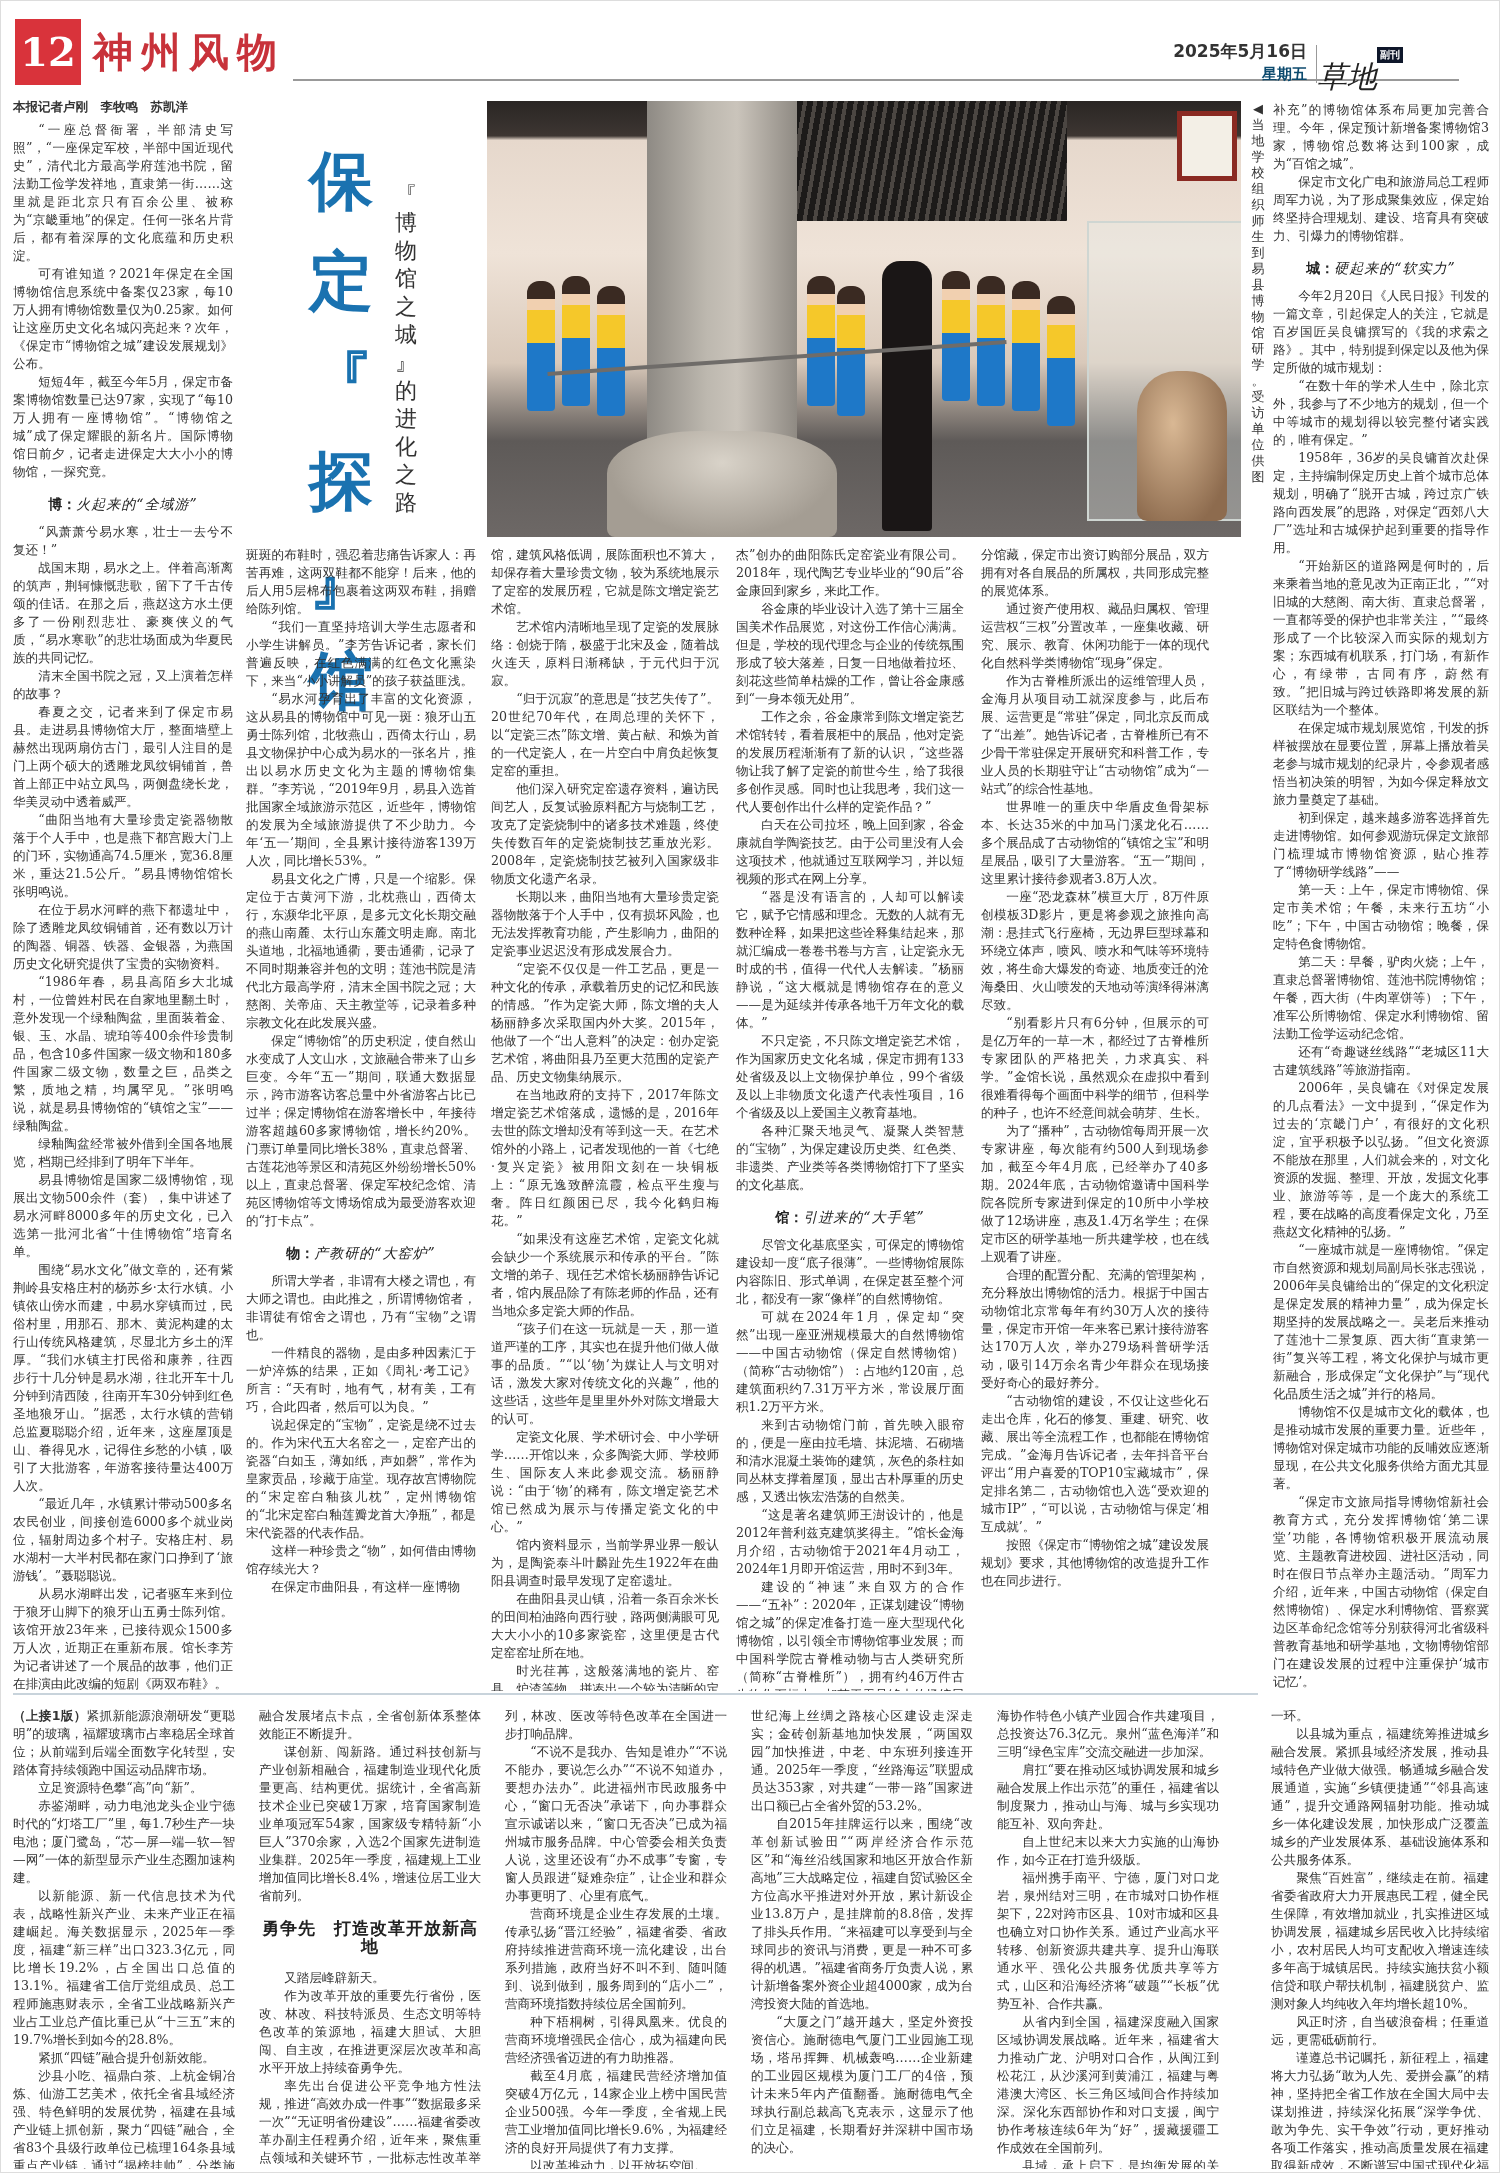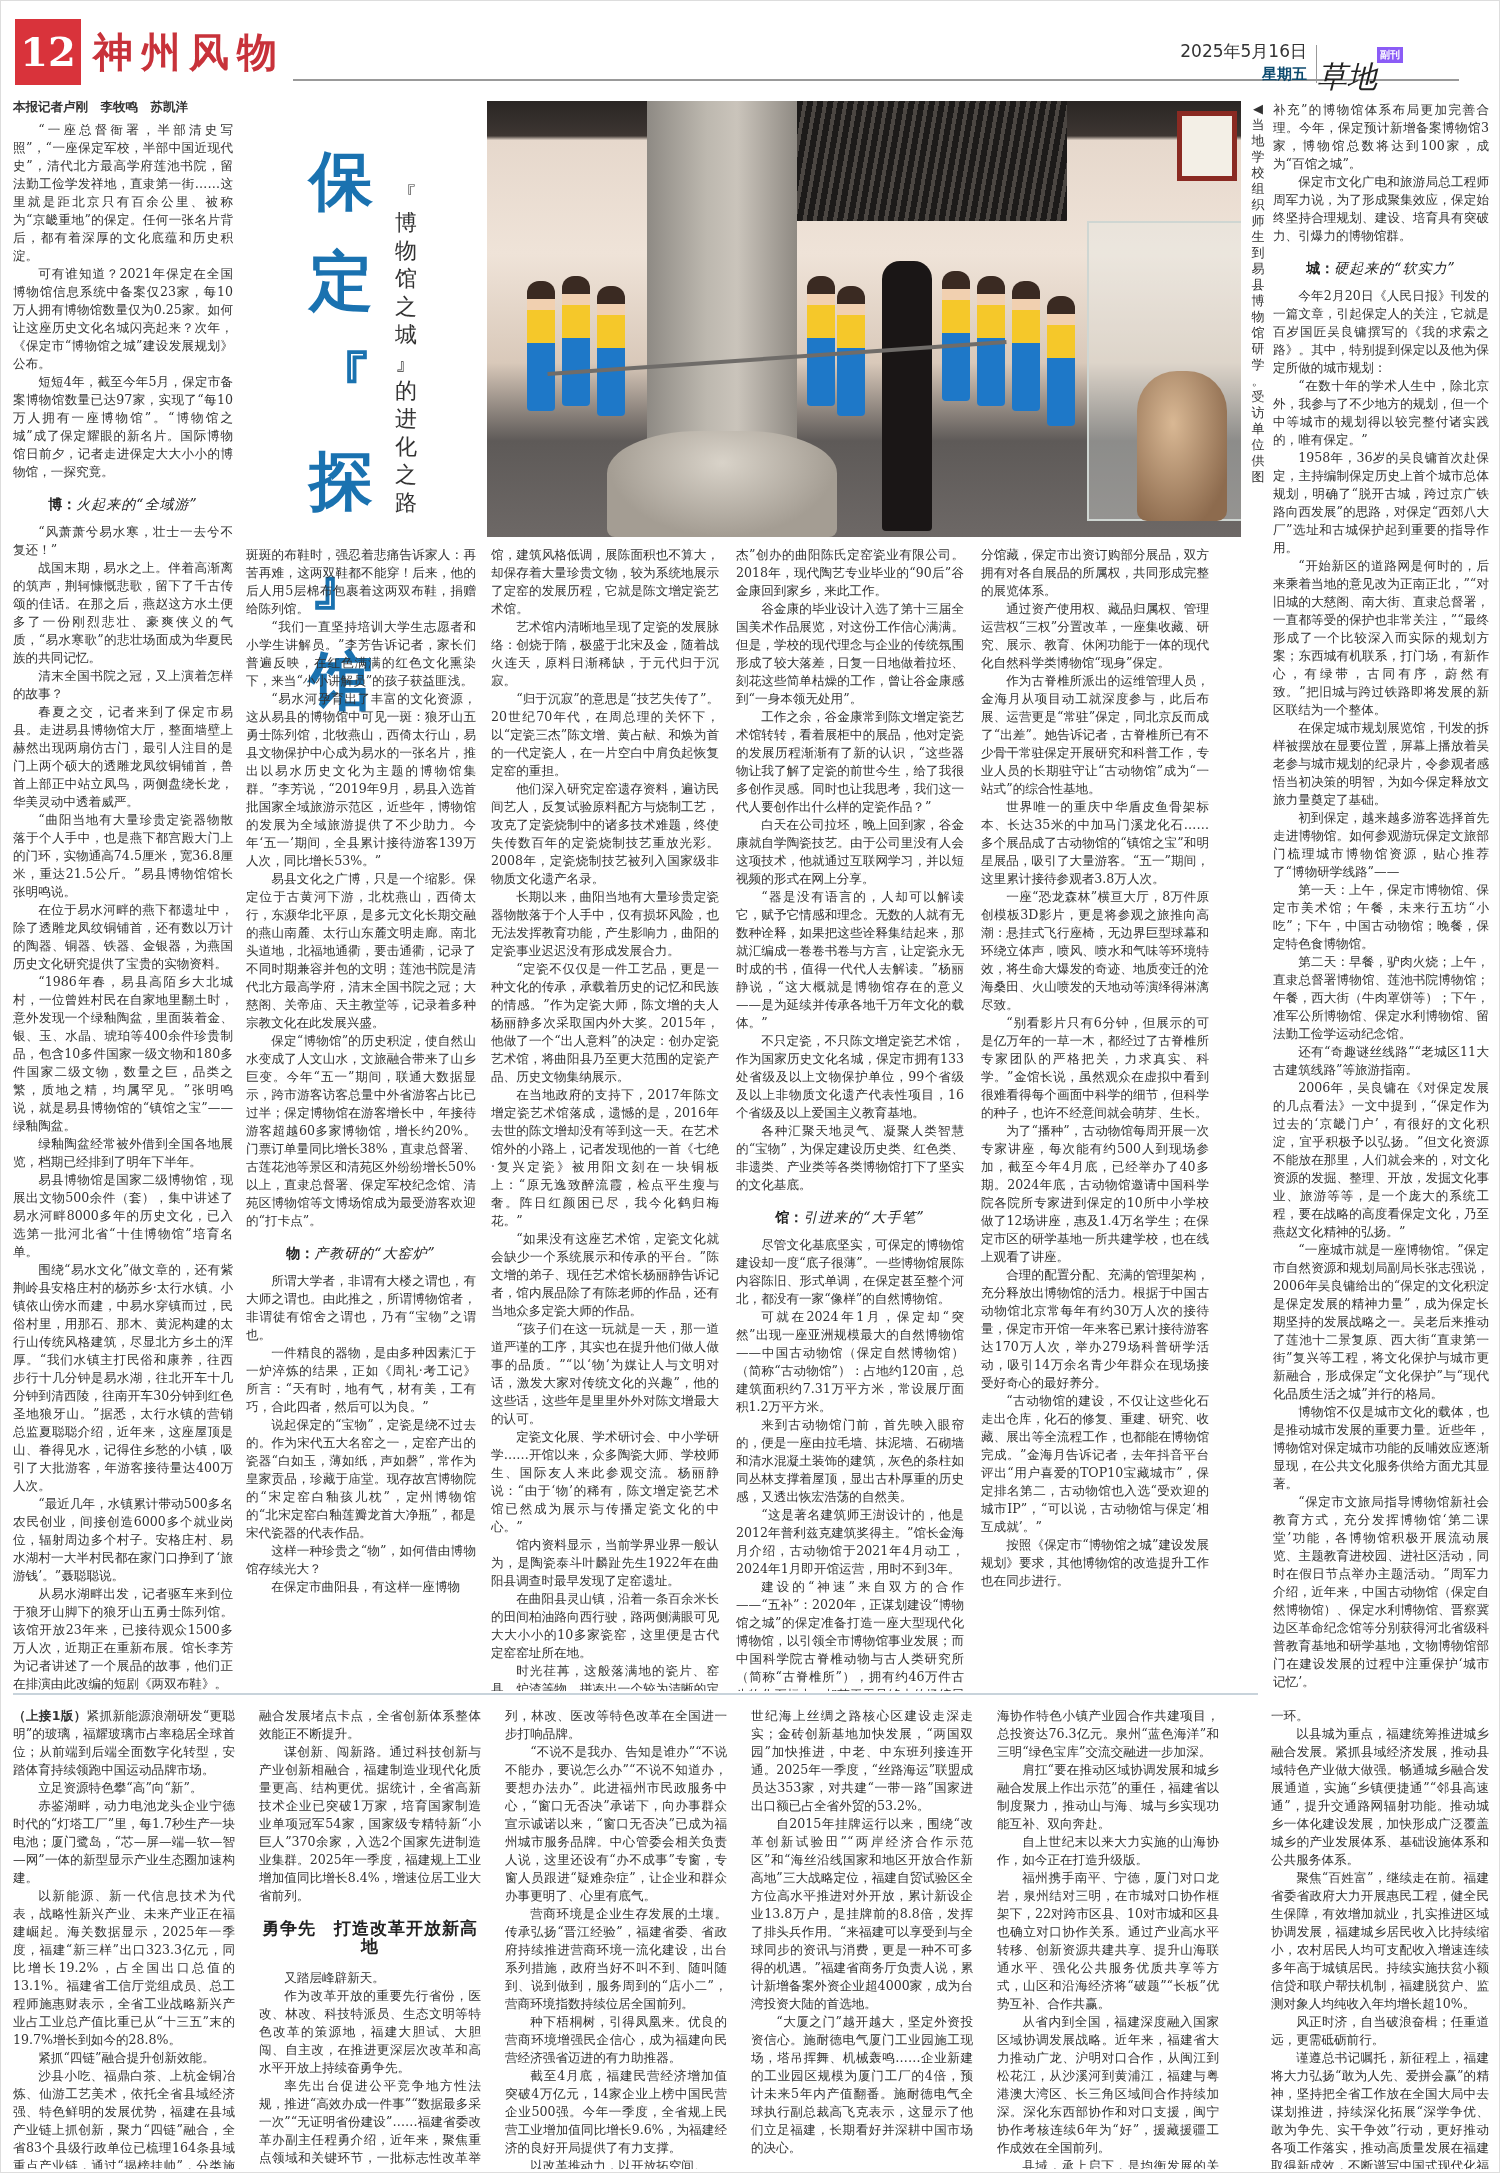--- a/index.html
+++ b/index.html
@@ -15,7 +15,7 @@
     font-size:40px; color:#c8323a; letter-spacing:8px; line-height:50px; }
   .mast-rule { position:absolute; left:280px; right:28px; top:62px; height:2px; background:#999; }
   .date-box { position:absolute; right:180px; top:22px; text-align:right; font-family:"DejaVu Sans",sans-serif; }
-  .date-line { font-size:17px; font-weight:normal; color:#333; line-height:24px; }
+  .date-line { font-size:17px; font-weight:bold; color:#333; line-height:24px; }
   .weekday { font-size:15px; font-weight:bold; color:#0c4a6e; line-height:22px; }
   .mast-vsep { position:absolute; right:170px; top:28px; width:1px; height:38px; background:#999; }
   .logo { position:absolute; right:110px; top:14px; width:60px; height:54px; font-family:"DejaVu Serif",serif;

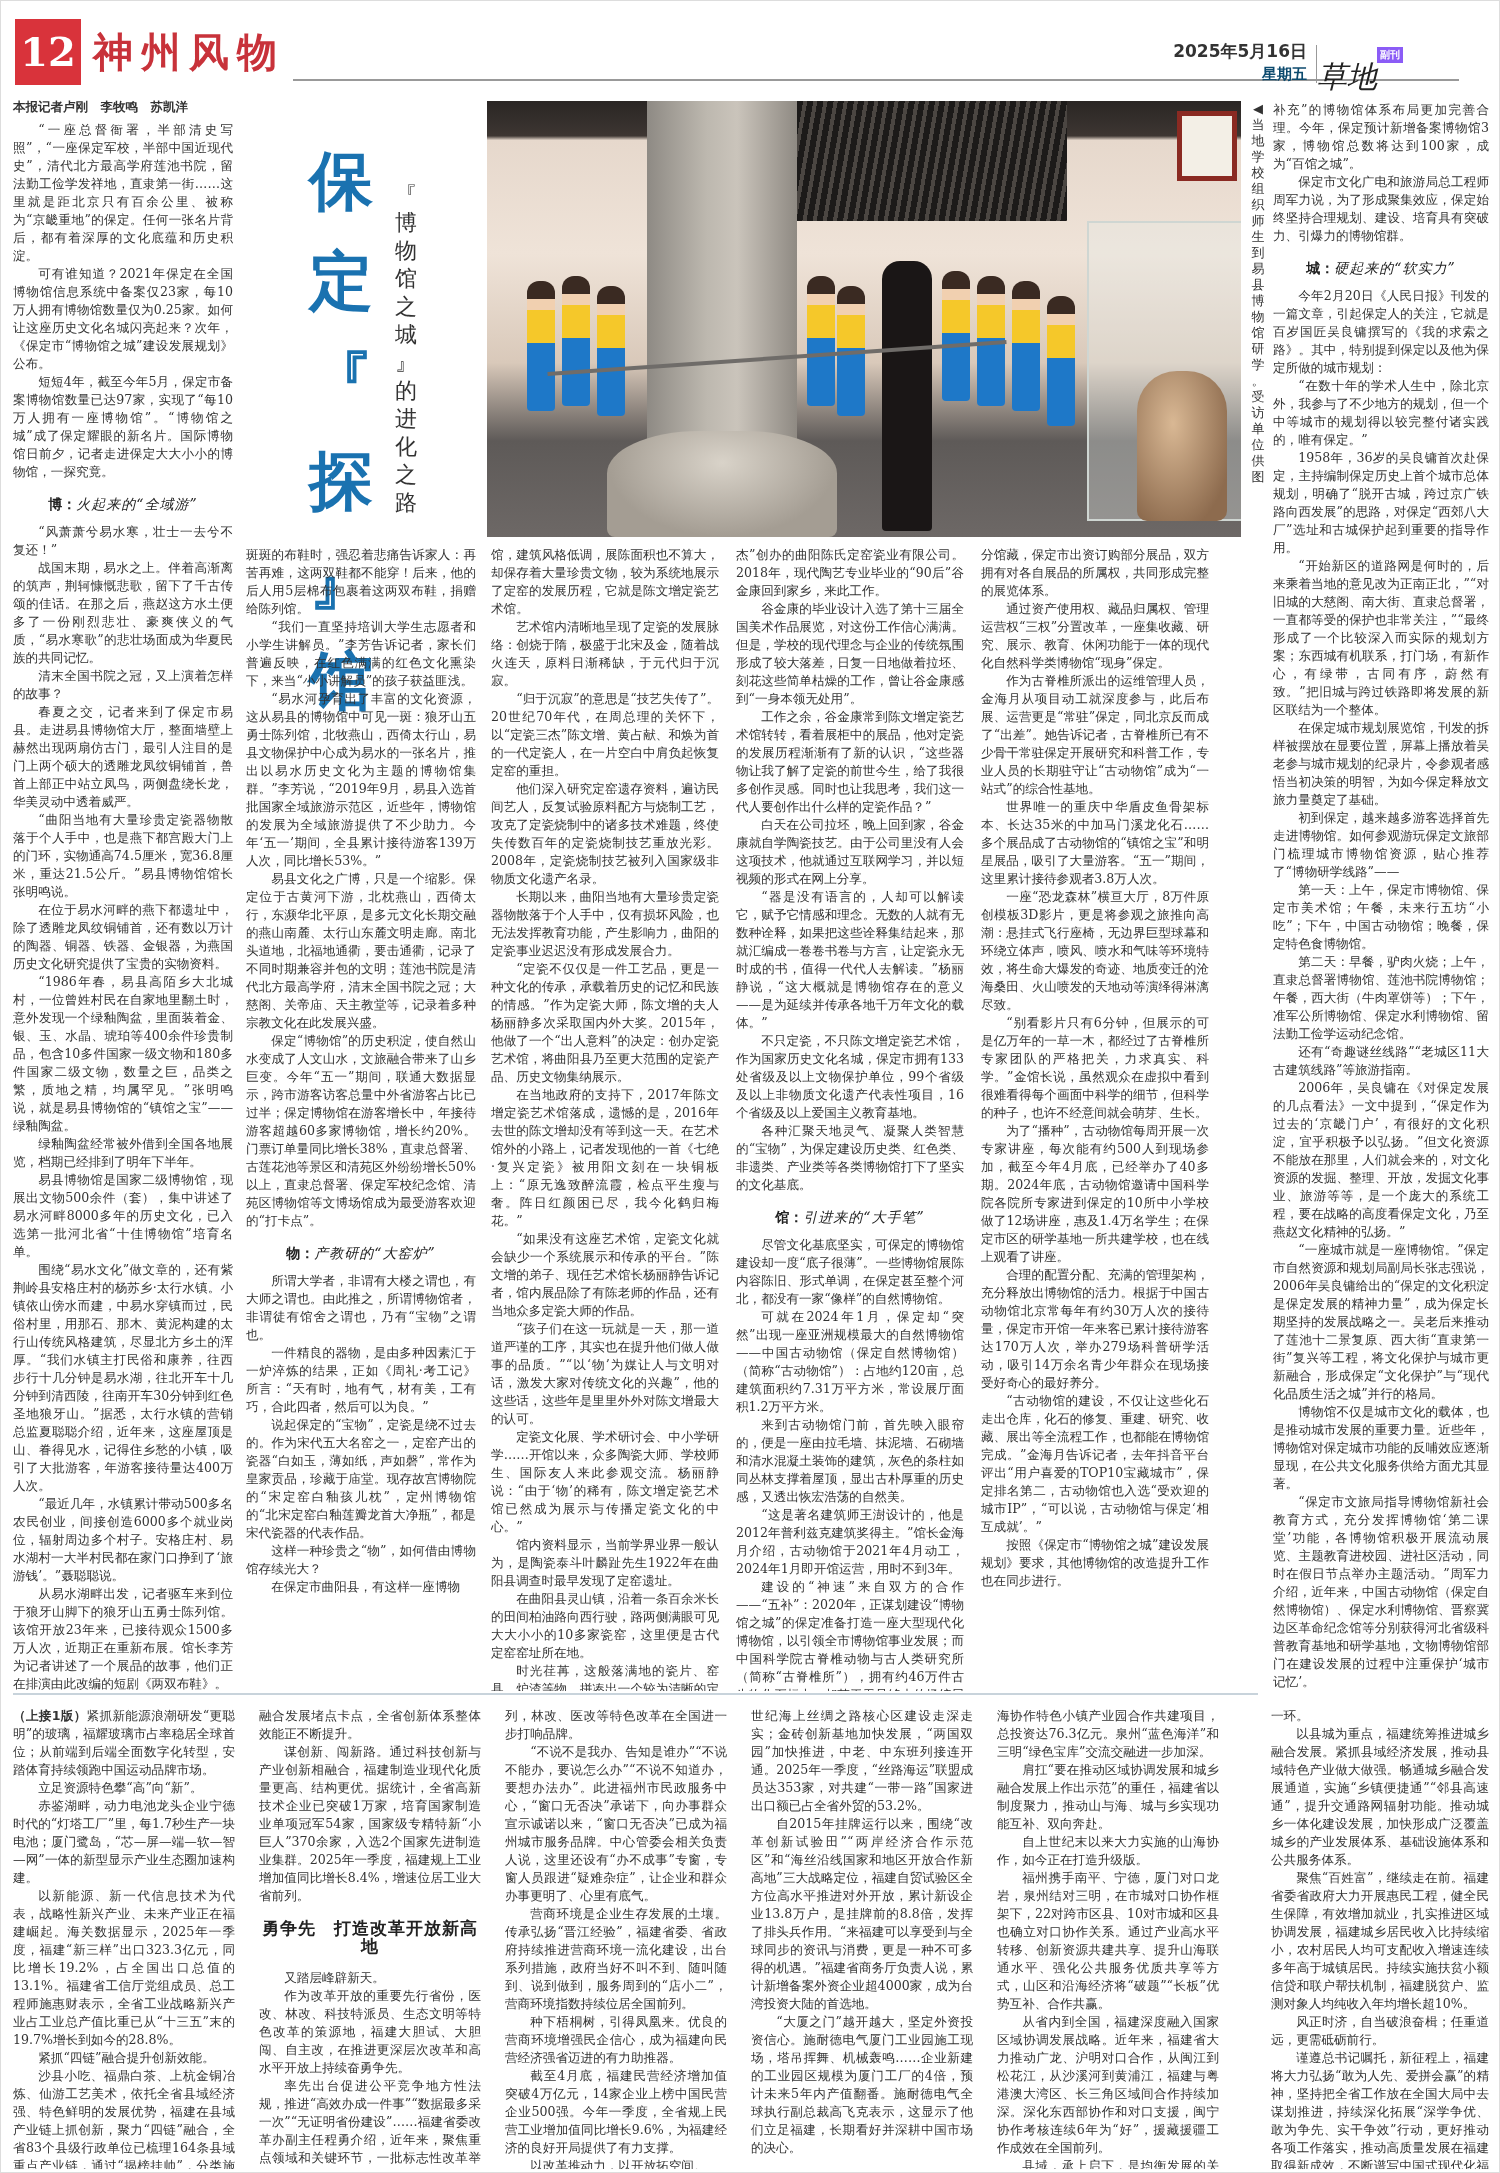--- a/index.html
+++ b/index.html
@@ -20,7 +20,7 @@
   .mast-vsep { position:absolute; right:170px; top:28px; width:1px; height:38px; background:#999; }
   .logo { position:absolute; right:110px; top:14px; width:60px; height:54px; font-family:"DejaVu Serif",serif;
     font-size:30px; line-height:28px; color:#222; font-style:italic;margin-top:32px; }
-  .logo-badge { position:absolute; right:84px; top:30px; background:#8b5cf6; color:#fff; font-size:10px; padding:1px 3px;
+  .logo-badge { position:absolute; right:84px; top:30px; background:#0f172a; color:#fff; font-size:10px; padding:1px 3px;
     font-family:"DejaVu Sans",sans-serif; font-weight:bold; }
 
   .byline { position:absolute; left:12px; top:98px; font-family:"DejaVu Sans",sans-serif; font-size:12.5px; color:#333; font-weight:bold; }

